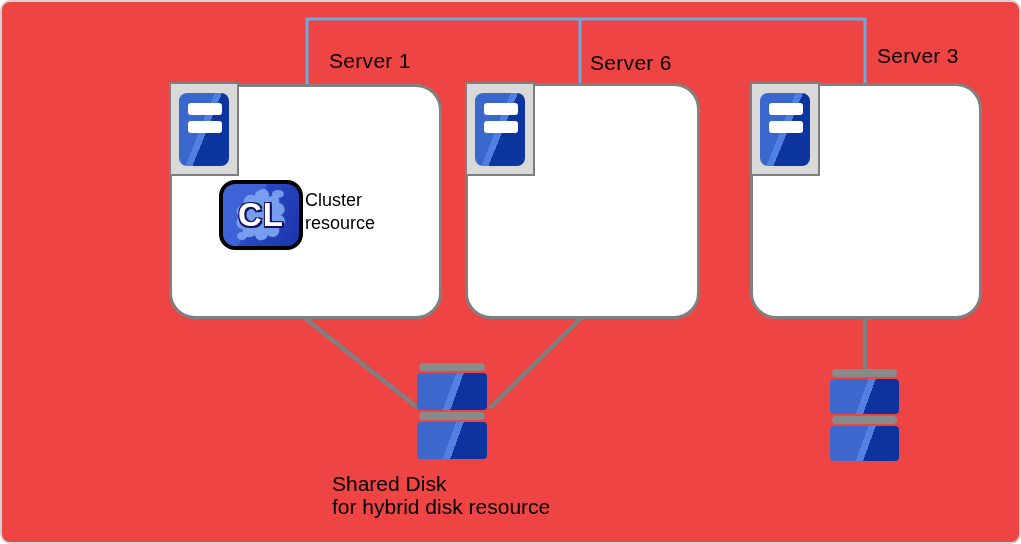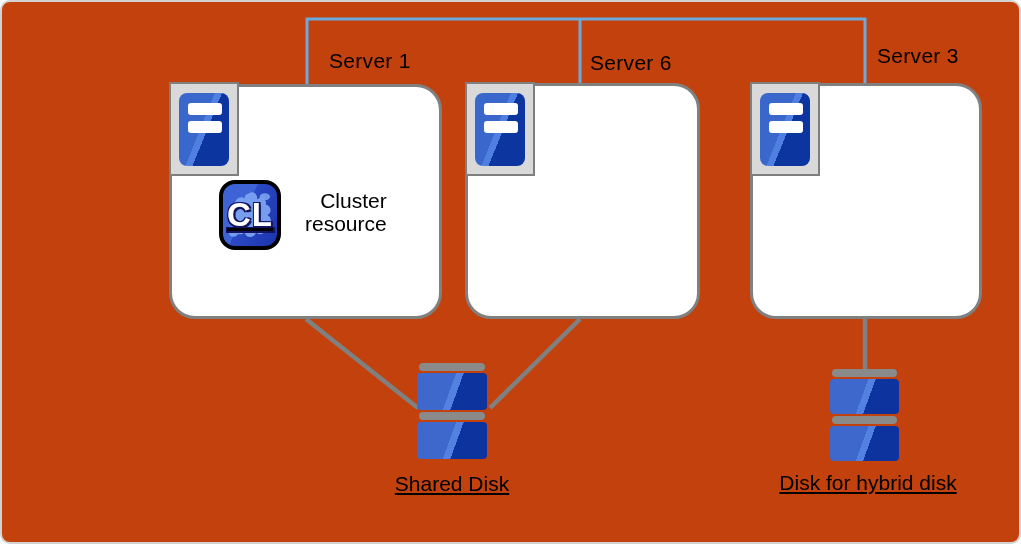--- a/index.html
+++ b/index.html
@@ -6,7 +6,7 @@
   .canvas{
     position:relative;
     width:1021px;height:544px;
-    background:#c2410c;
+    background:#ef4444;
     border:2px solid #d2d2d2;
     border-radius:10px;
     box-sizing:border-box;

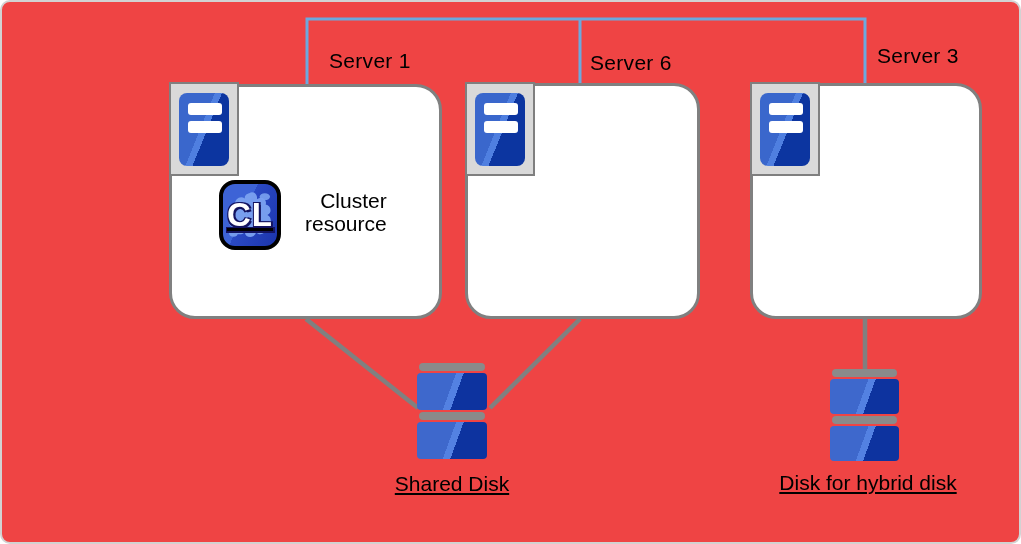--- a/index.html
+++ b/index.html
@@ -49,12 +49,12 @@
 
   .cl-icon{
     position:absolute;left:217px;top:178px;
-    width:62px;height:70px;
+    width:84px;height:70px;
     border:4px solid #000000;
     border-radius:16px;
     box-sizing:border-box;
     background:linear-gradient(115deg,#3D63D6 0%,#3D63D6 42%,#2B4AC4 42%,#1B34AC 100%);
-    display:flex;align-items:center;justify-content:center;text-decoration:underline;
+    display:flex;align-items:center;justify-content:center;
   }
   .splat{position:absolute;left:0;top:0;width:100%;height:100%;}
   .cl-text{

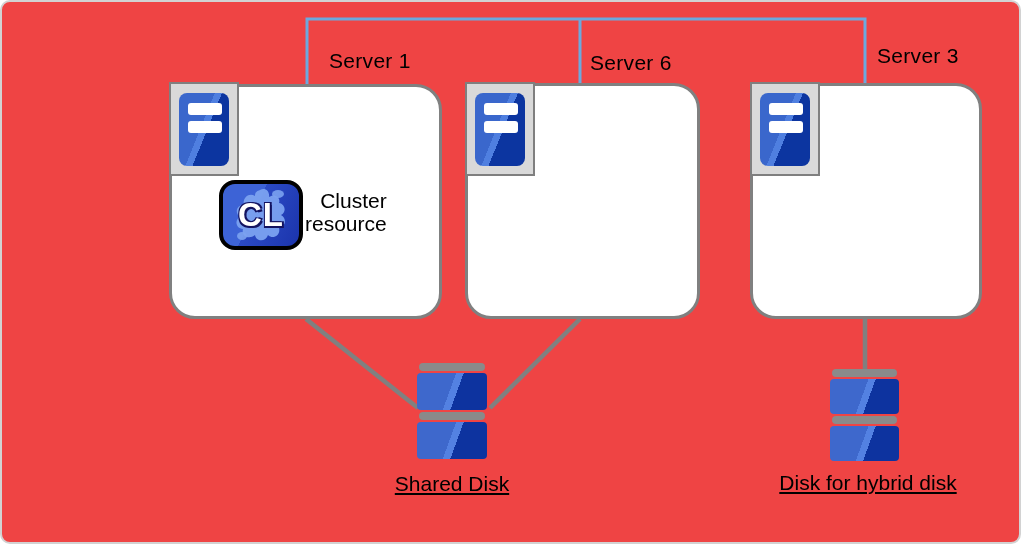--- a/index.html
+++ b/index.html
@@ -63,7 +63,7 @@
     text-shadow:2px 2px 0 #131360,-1px -1px 0 #131360,2px -1px 0 #131360,-1px 2px 0 #131360;
   }
 
-  .two-line-label{position:absolute;font-size:21px;line-height:23px;text-align:right;}
+  .two-line-label{position:absolute;font-size:18px;line-height:23px;}
   .two-line-label span{display:block;}
 
   .disk-icon{position:absolute;}

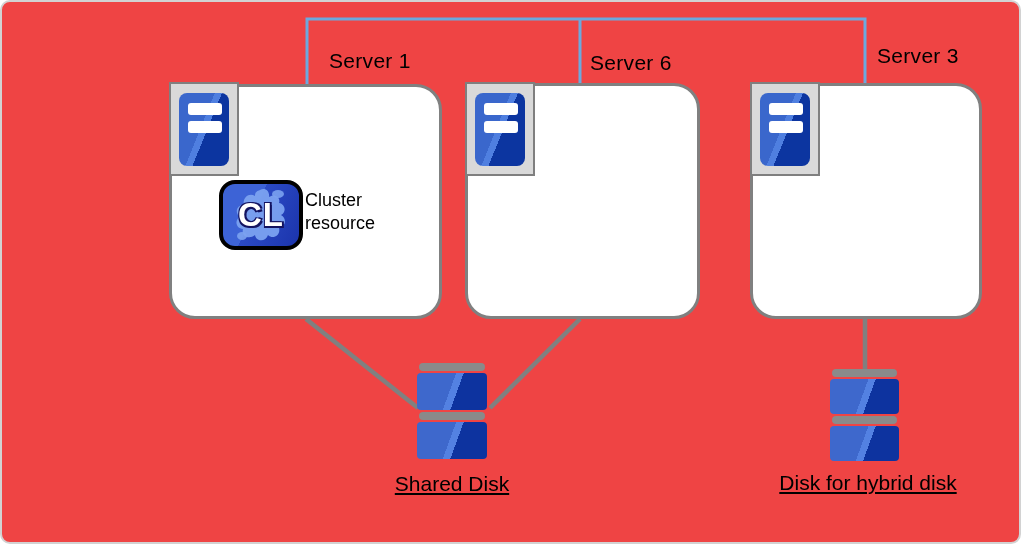--- a/index.html
+++ b/index.html
@@ -72,7 +72,7 @@
     position:absolute;left:0;right:0;border-radius:4px;
     background:linear-gradient(110deg,#3E68CC 0%,#3E68CC 47%,#5381E2 47%,#5381E2 56%,#0D339F 56%,#0D339F 100%);
   }
-  .disk-label{position:absolute;text-align:center;font-size:21px;line-height:23px;text-decoration:underline;}
+  .disk-label{position:absolute;font-size:21px;line-height:23px;}
   .disk-label span{display:block;}
 </style>
 </head>

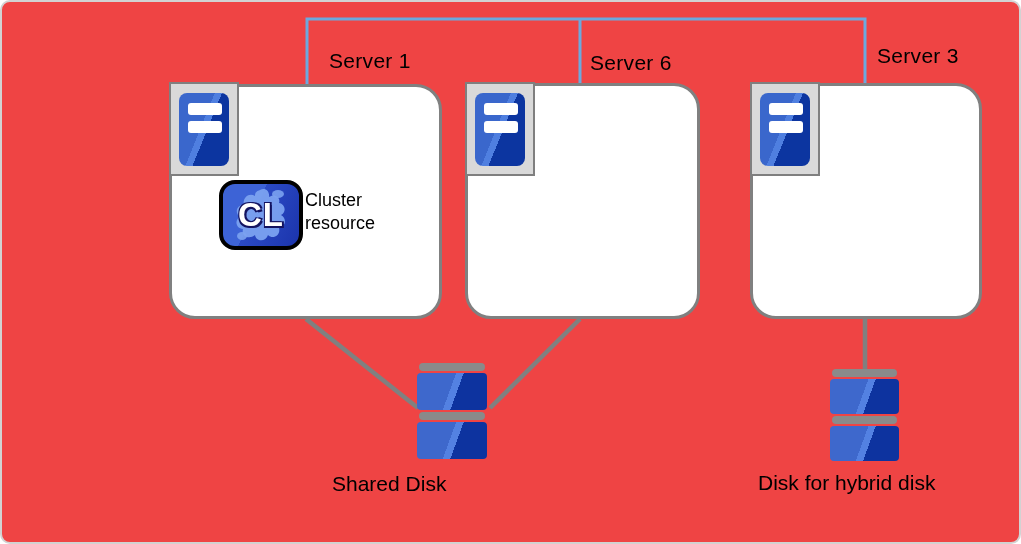--- a/index.html
+++ b/index.html
@@ -146,7 +146,6 @@
     <span>Shared Disk</span>
   </div>
   <div class="disk-label" style="left:756px;top:469px;width:220px">
-    <span>Disk for hybrid disk</span>
   </div>
 
 </div>

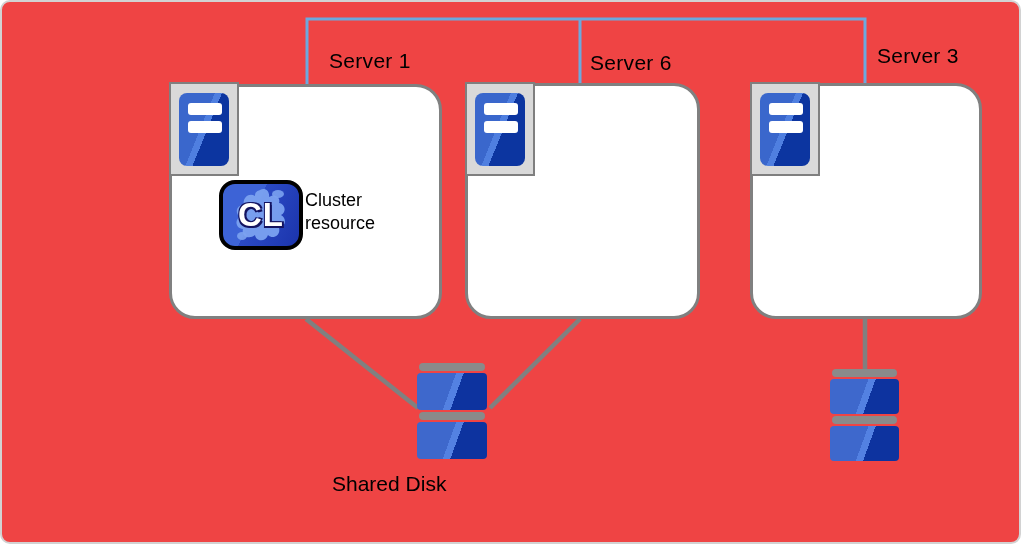--- a/index.html
+++ b/index.html
@@ -144,6 +144,7 @@
 
   <div class="disk-label" style="left:330px;top:470px;width:240px">
     <span>Shared Disk</span>
+    <span>for hybrid disk resource</span>
   </div>
   <div class="disk-label" style="left:756px;top:469px;width:220px">
   </div>

